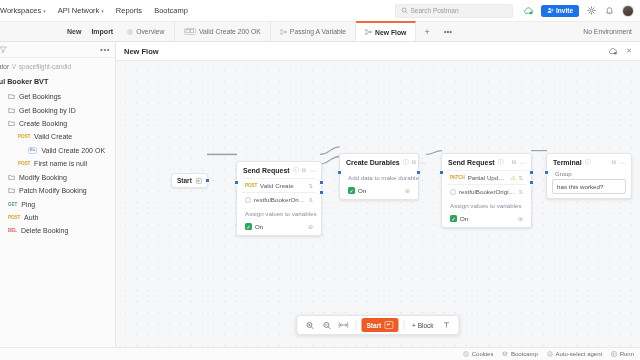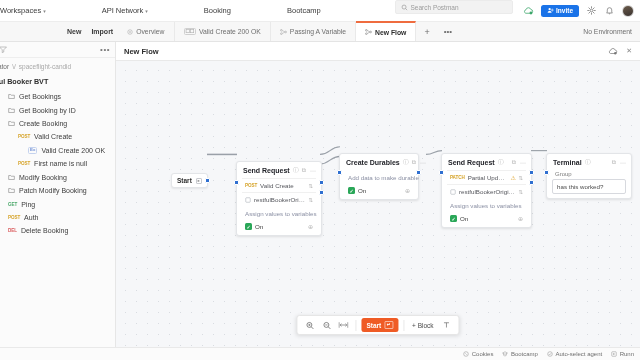--- a/index.html
+++ b/index.html
@@ -18,7 +18,7 @@
     height: 22px; min-height: 22px;
     background: #ffffff;
     border-bottom: 1px solid #ededed;
-    display: flex; 
+    display: flex; align-items: center;
     padding: 0 6px;
   }
   .tb-item {

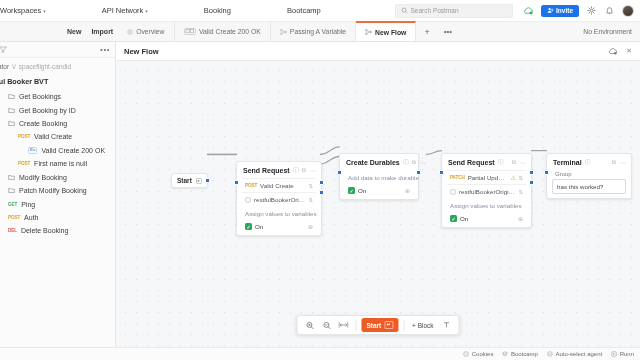--- a/index.html
+++ b/index.html
@@ -23,7 +23,7 @@
   }
   .tb-item {
     display: flex; align-items: center; gap: 2px;
-    padding: 2px 6px; font-size: 7.5px; color: #3c3c3c; white-space: nowrap; margin-left: 44px;
+    padding: 2px 6px; font-size: 7.5px; color: #3c3c3c; white-space: nowrap;
   }
   .tb-item.first { margin-left: -12px; }
   .caret { font-size: 5px; color: #8a8a8a; position: relative; top: 0.5px; }

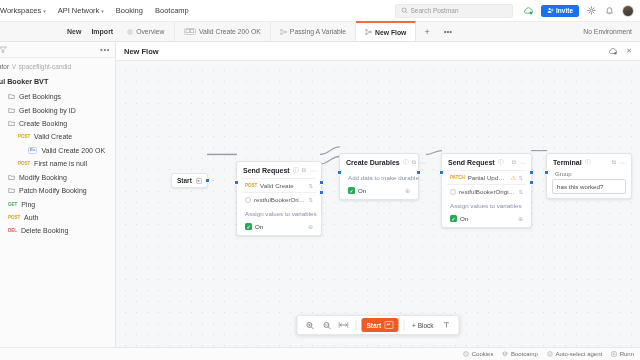--- a/index.html
+++ b/index.html
@@ -259,7 +259,7 @@
       <span class="caret">▾</span>
     </div>
     <div class="tb-item">
-      <span>Booking</span>
+      <span>Reports</span>
     </div>
     <div class="tb-item">
       <span>Bootcamp</span>

